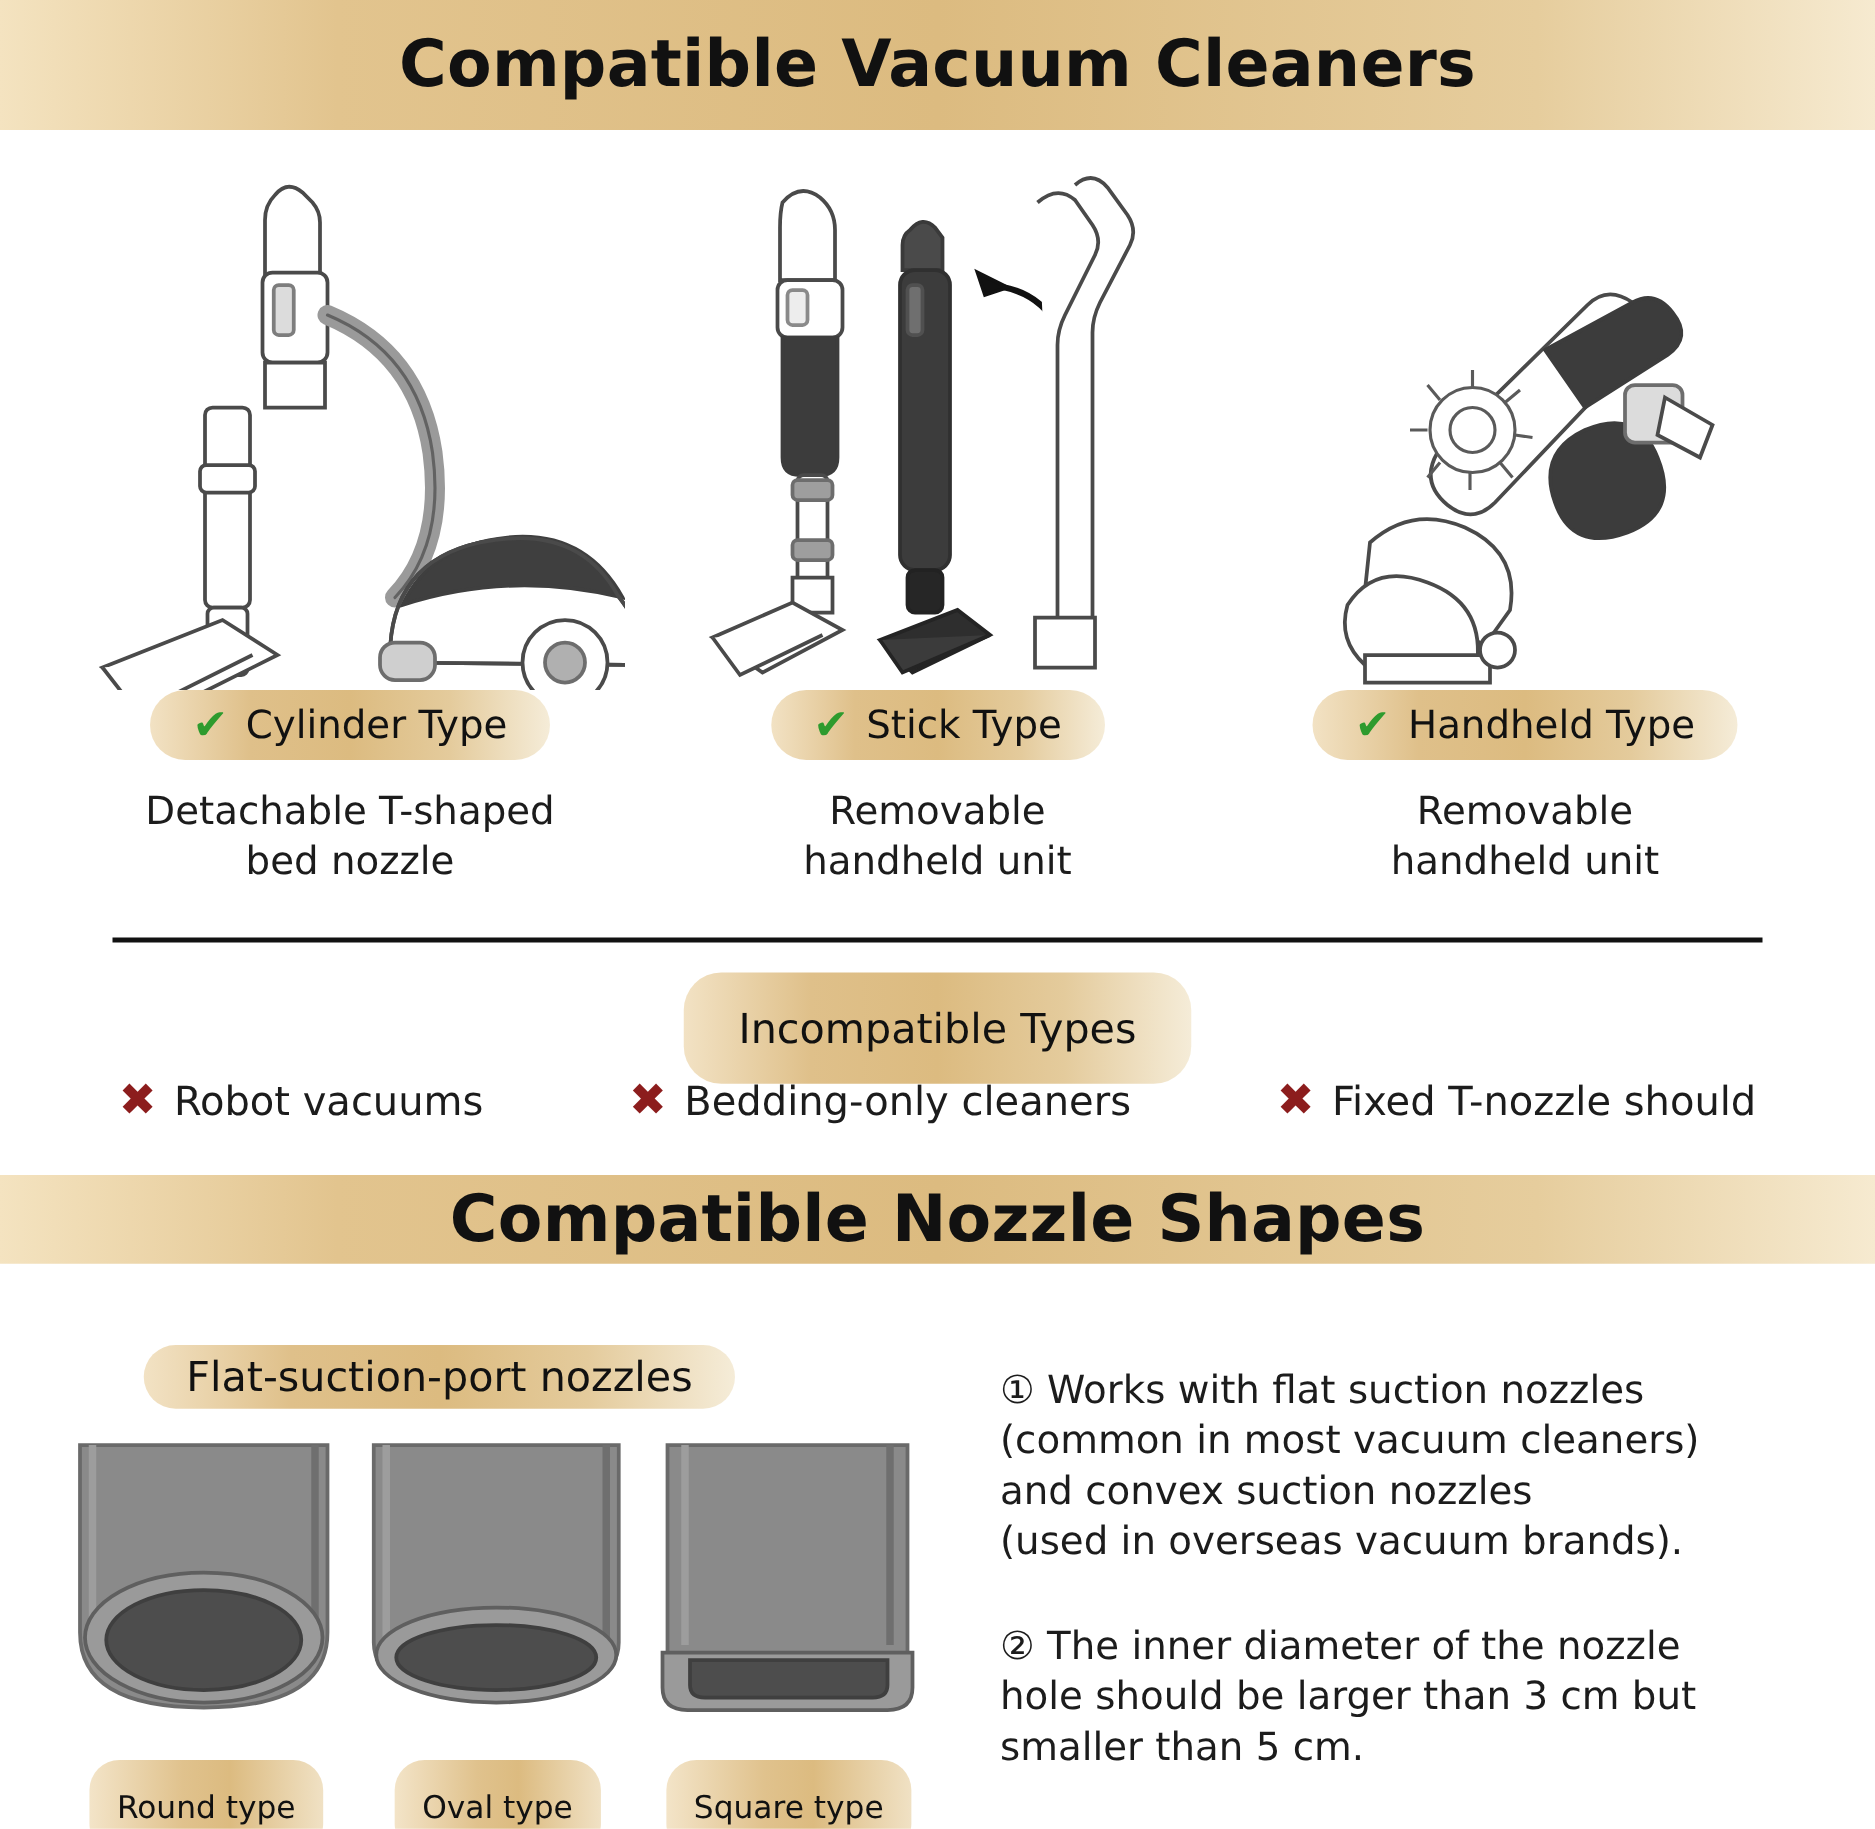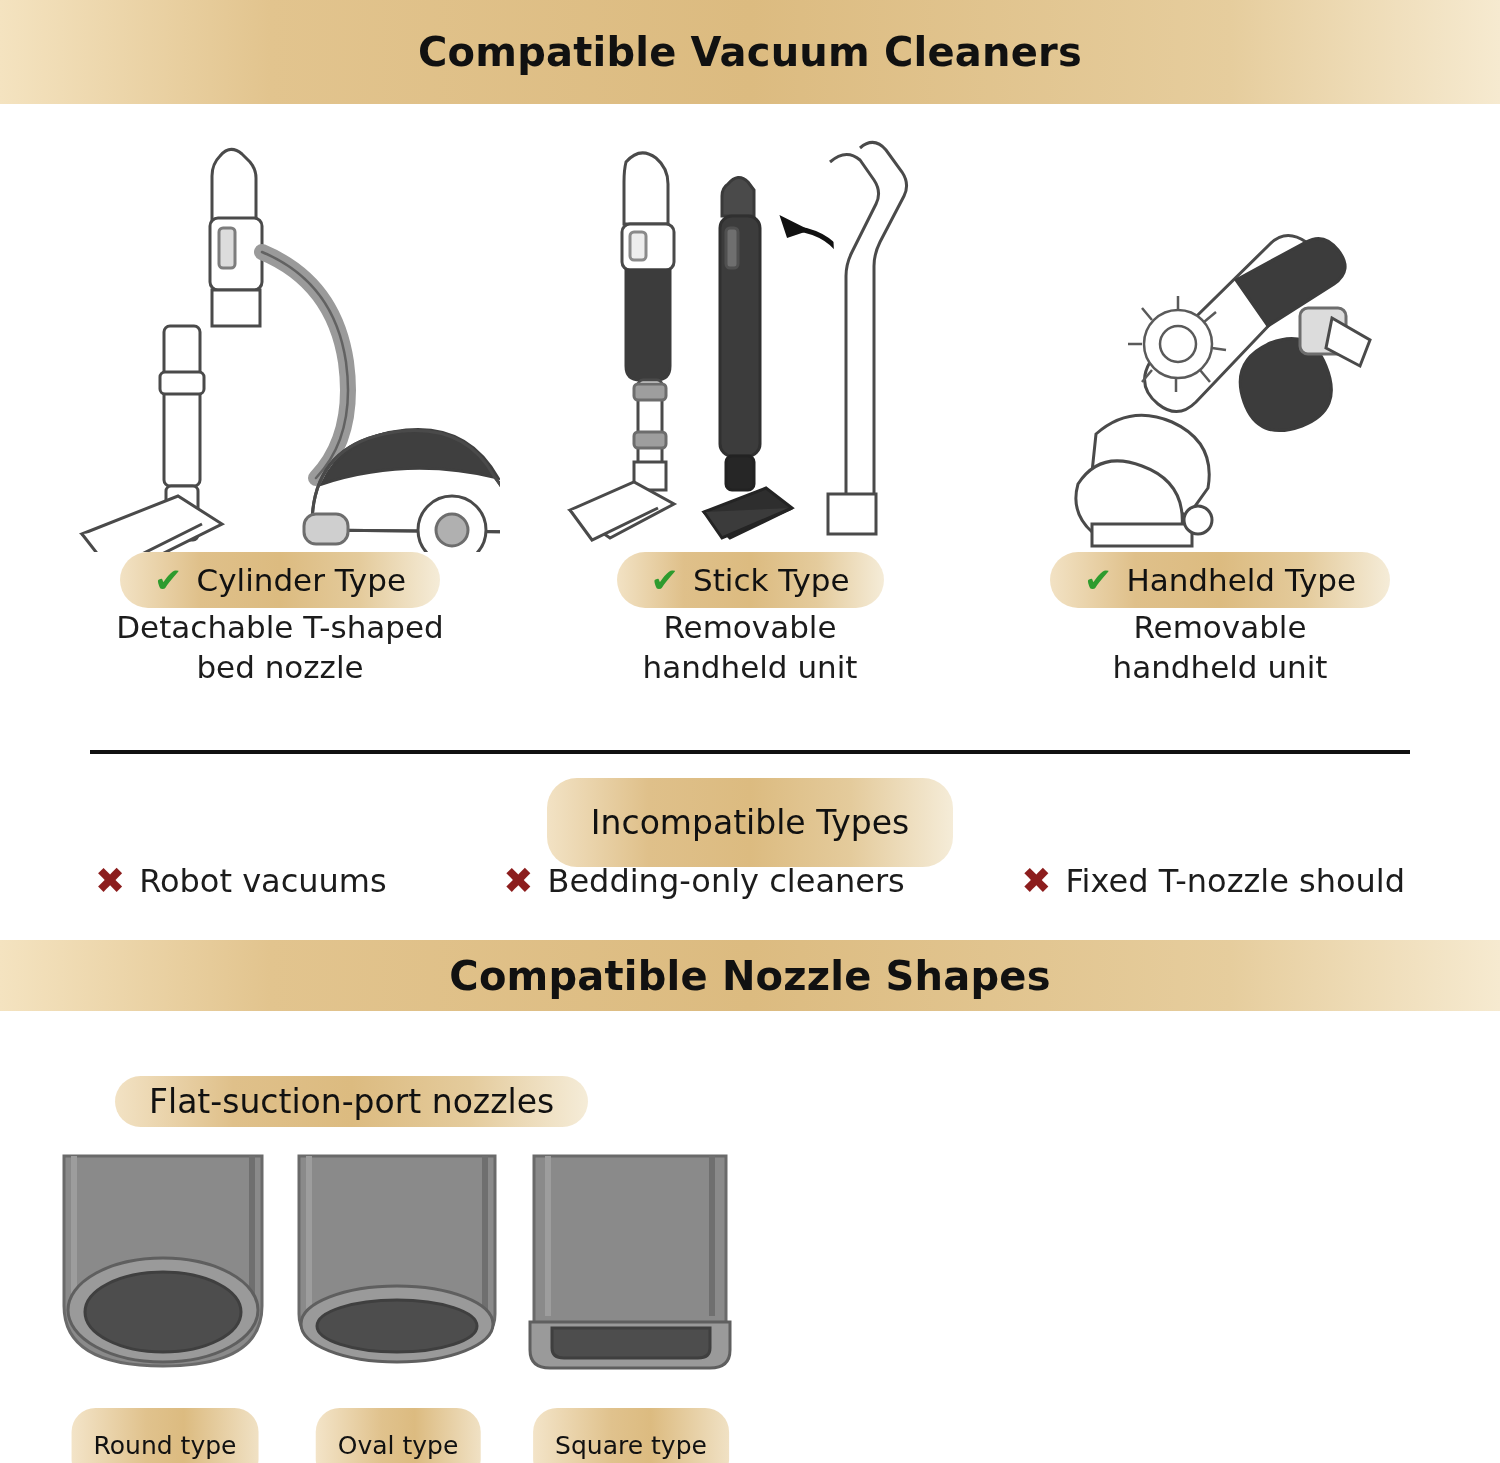--- a/index.html
+++ b/index.html
@@ -27,7 +27,7 @@
     justify-content: center;
   }
   .banner-title {
-    font-size: 40px;
+    font-size: 52px;
     font-weight: bold;
     letter-spacing: 0.2px;
     color: #111111;

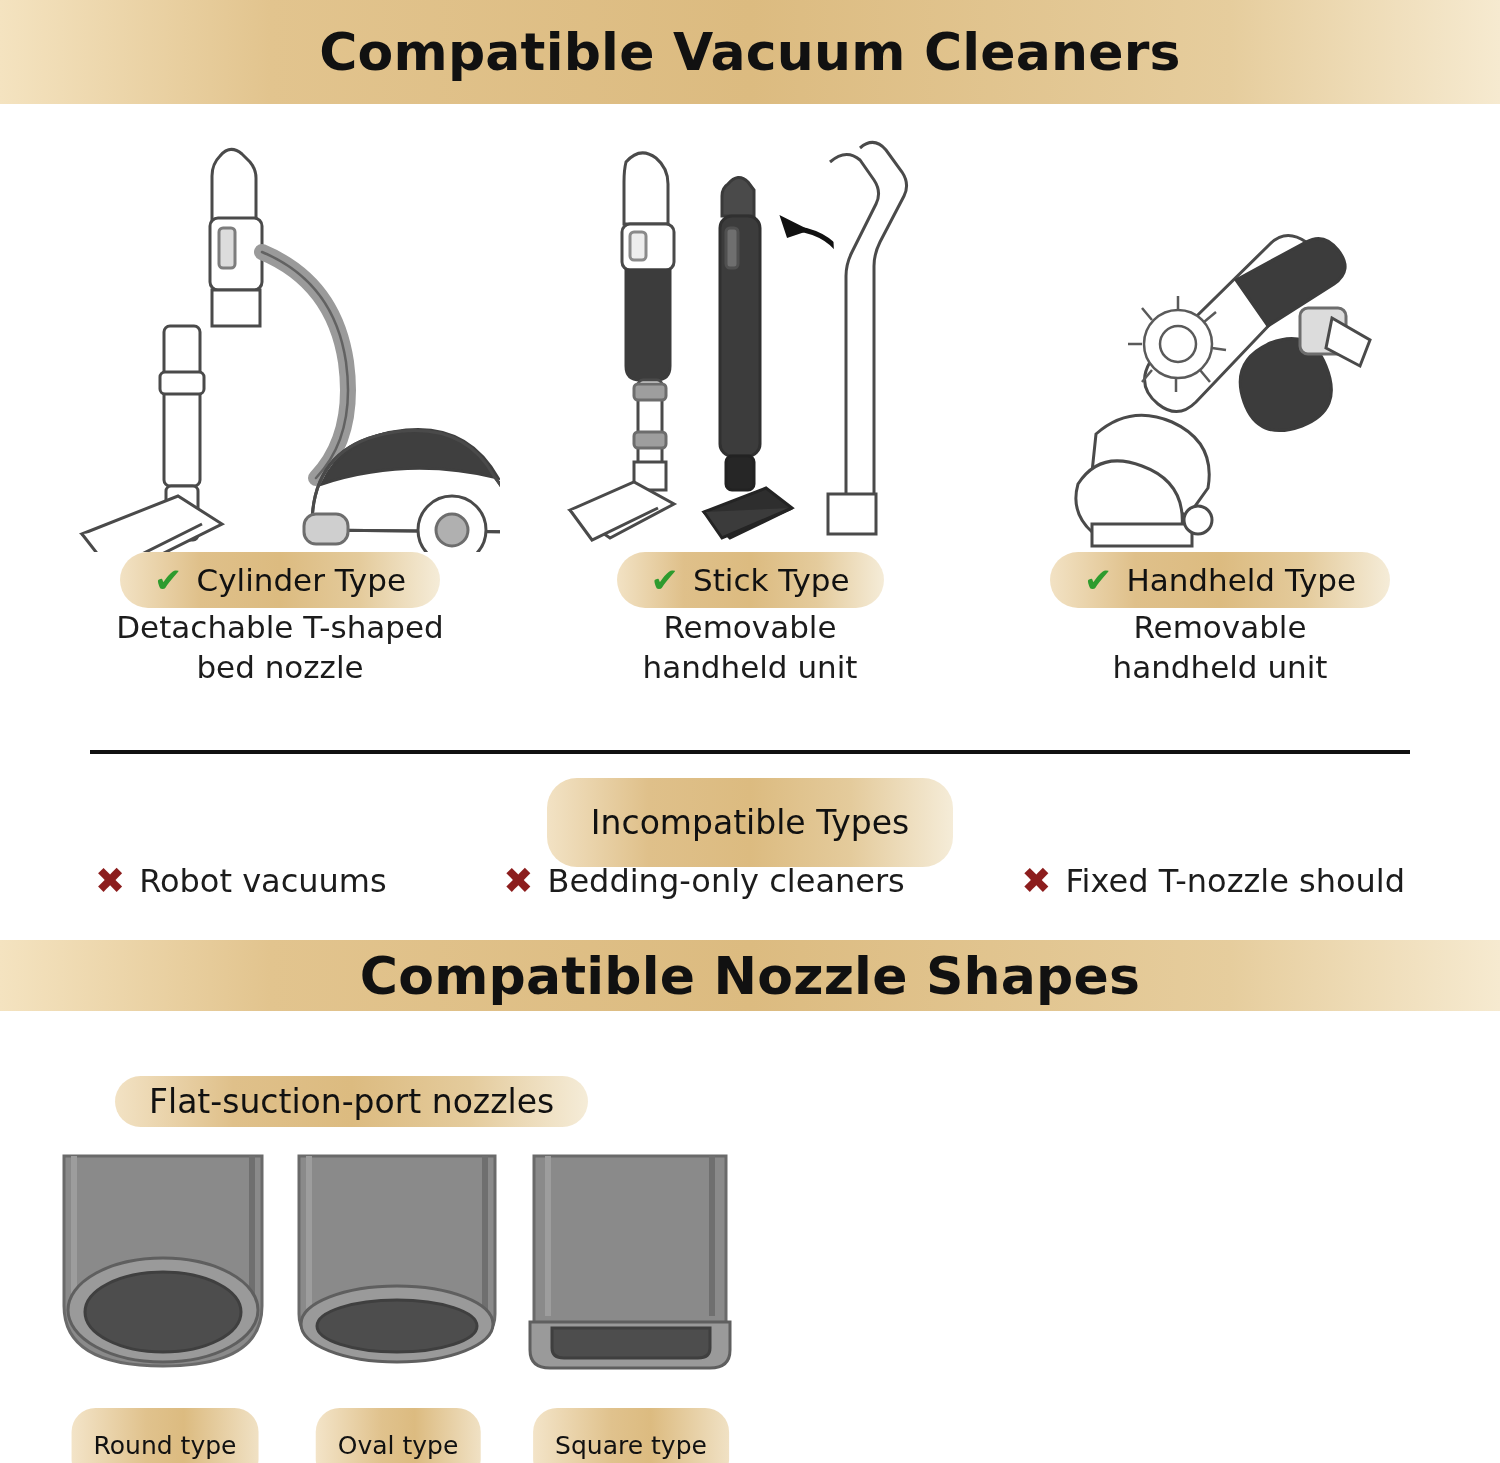--- a/index.html
+++ b/index.html
@@ -82,6 +82,7 @@
   }
 
   .vac-desc {
+    margin-top: 22px;
     font-size: 31px;
     line-height: 1.28;
     color: #1c1c1c;

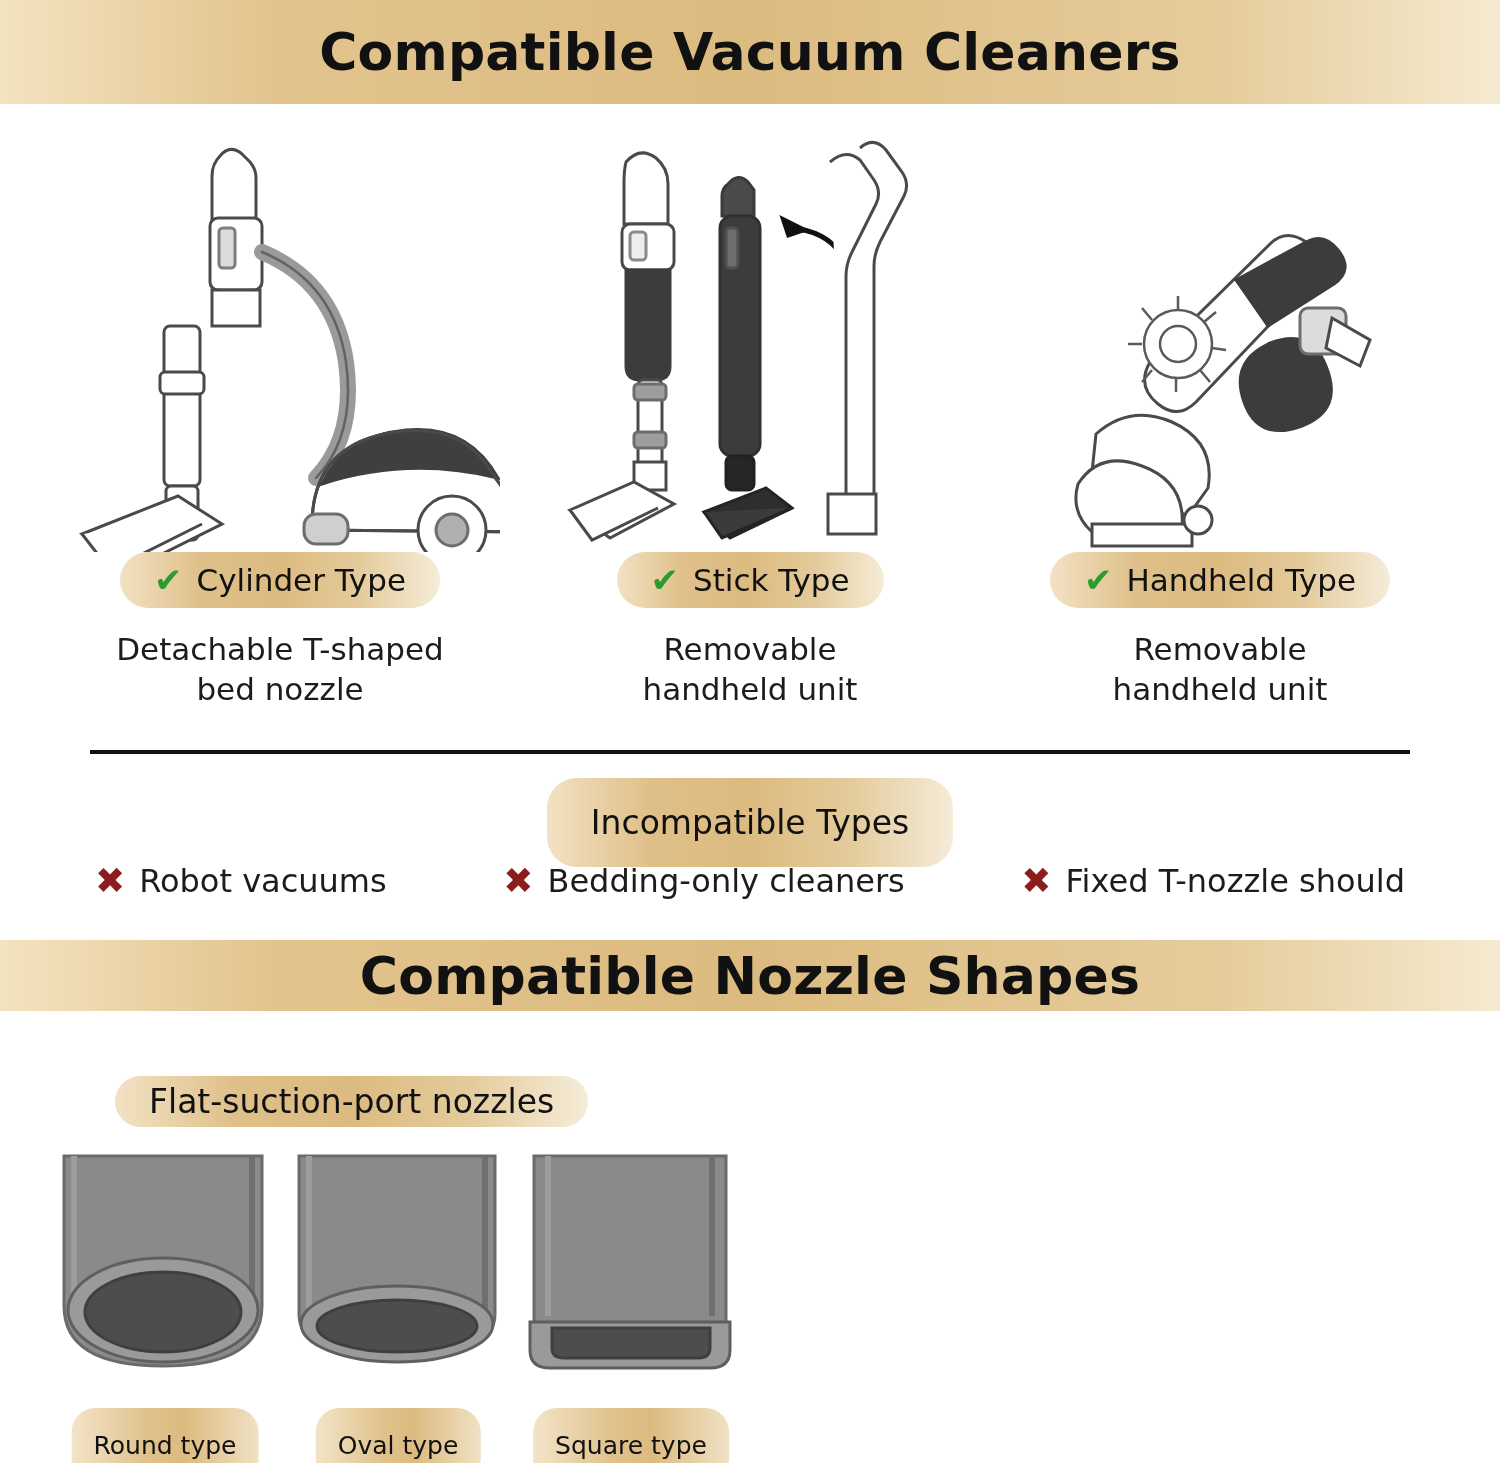--- a/index.html
+++ b/index.html
@@ -390,6 +390,15 @@
     </div>
   </div>
 
+  <div id="nozzle-notes">
+    <p id="note-1">① Works with flat suction nozzles
+(common in most vacuum cleaners)
+and convex suction nozzles
+(used in overseas vacuum brands).</p>
+    <p id="note-2">② The inner diameter of the nozzle
+hole should be larger than 3 cm but
+smaller than 5 cm.</p>
+  </div>
 </div>
 
 </body></html>

